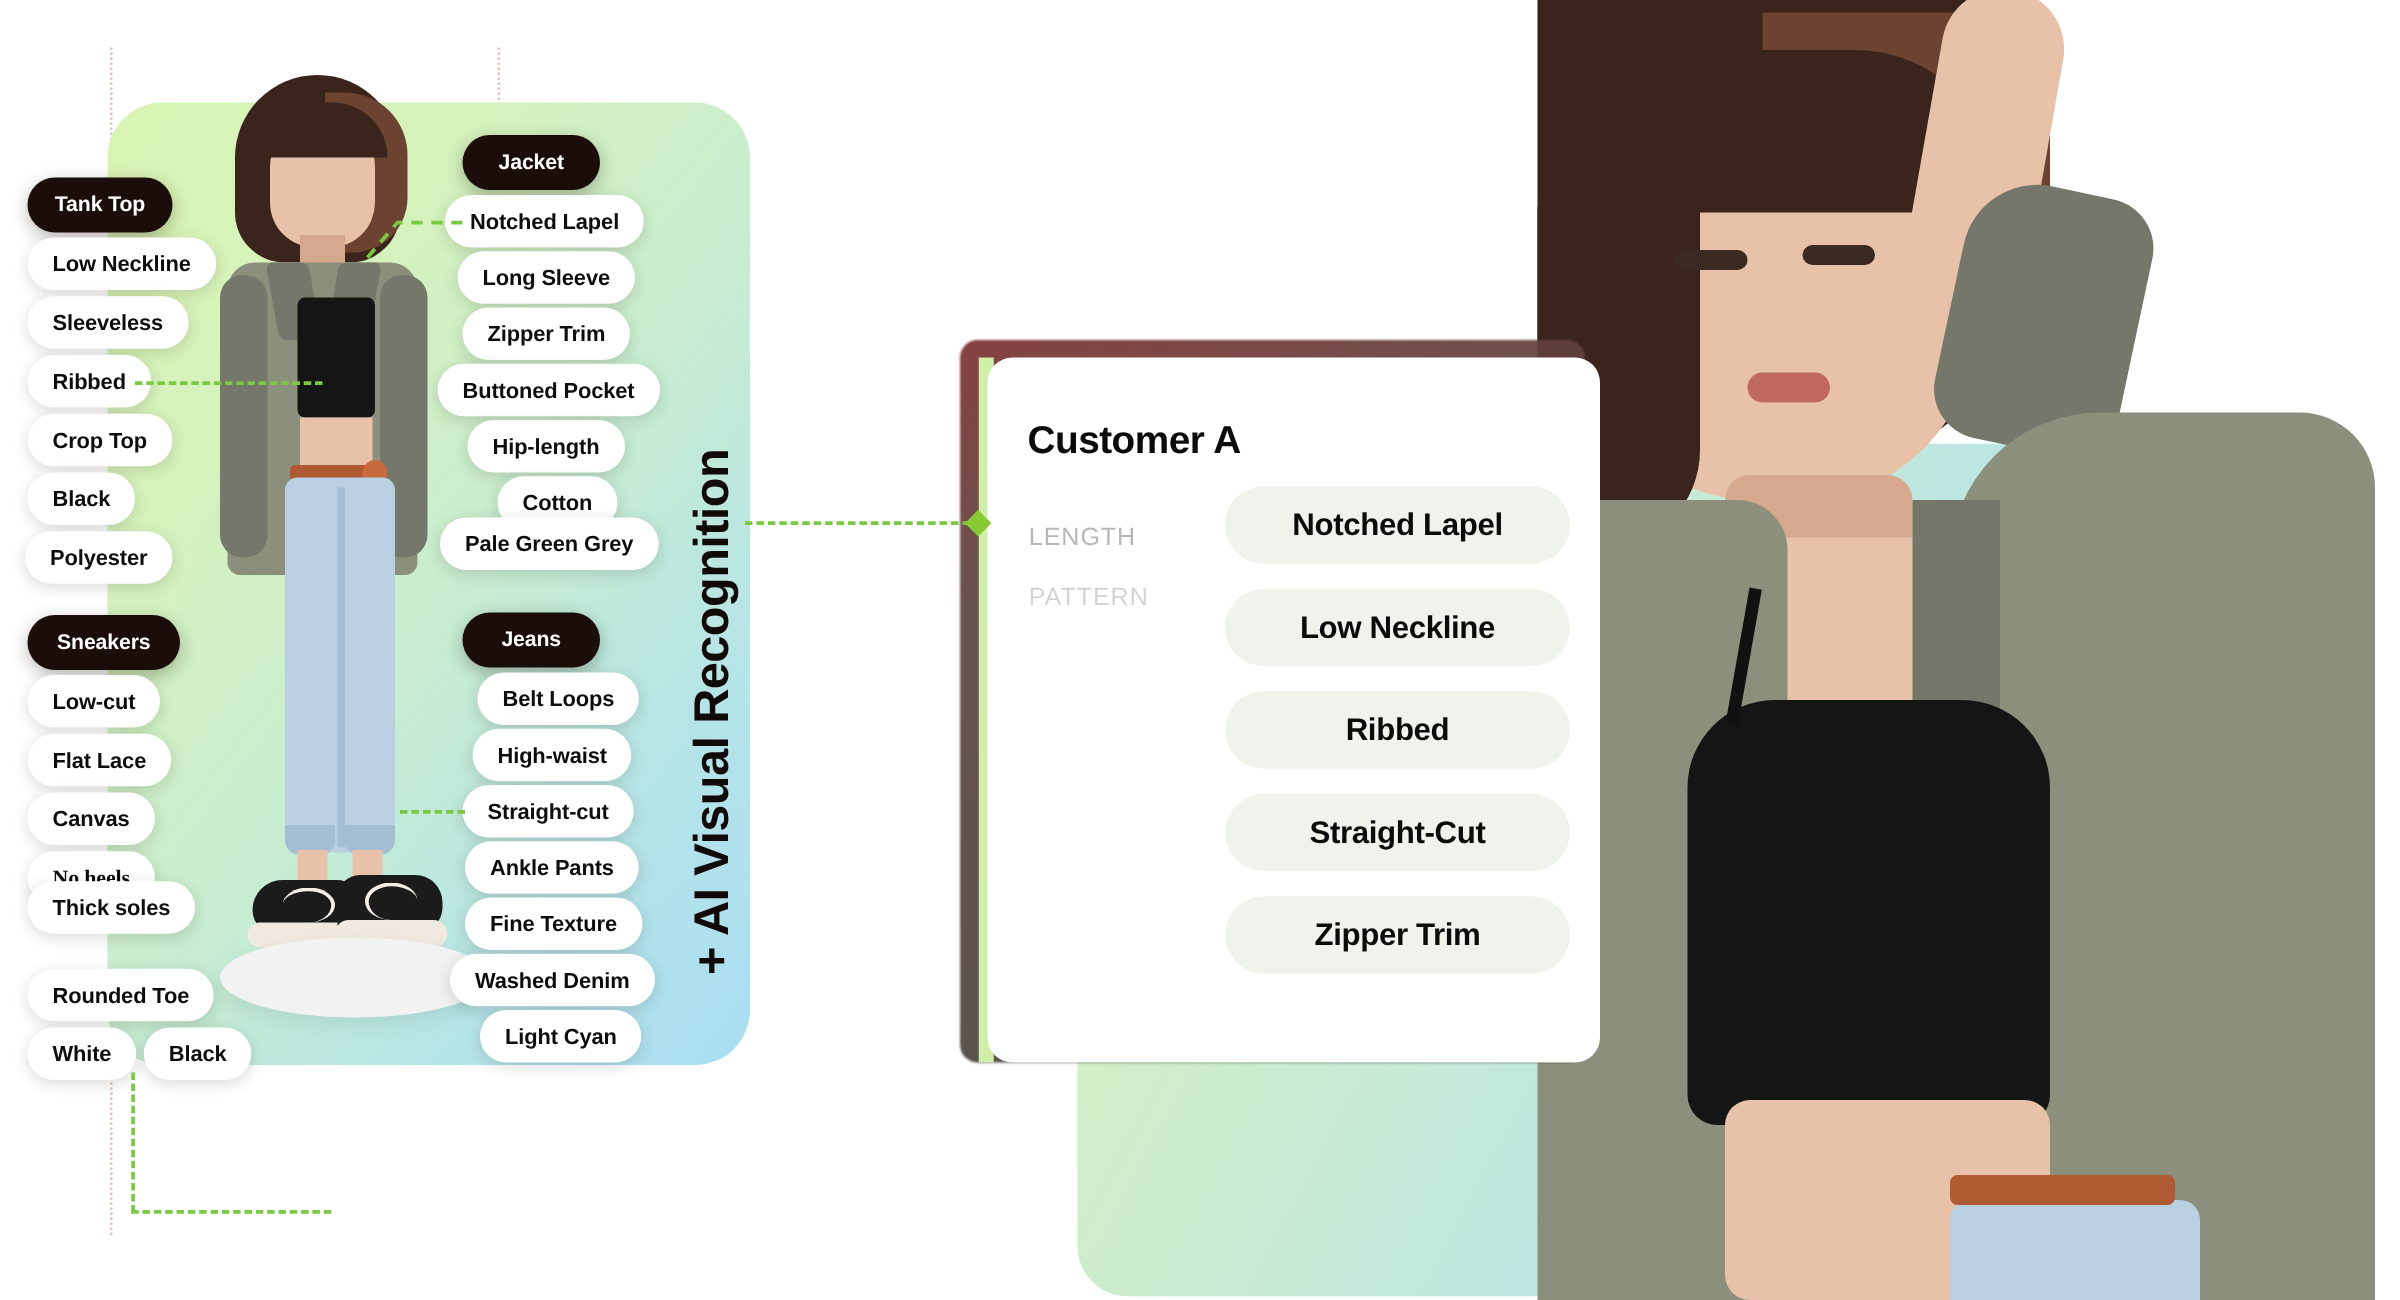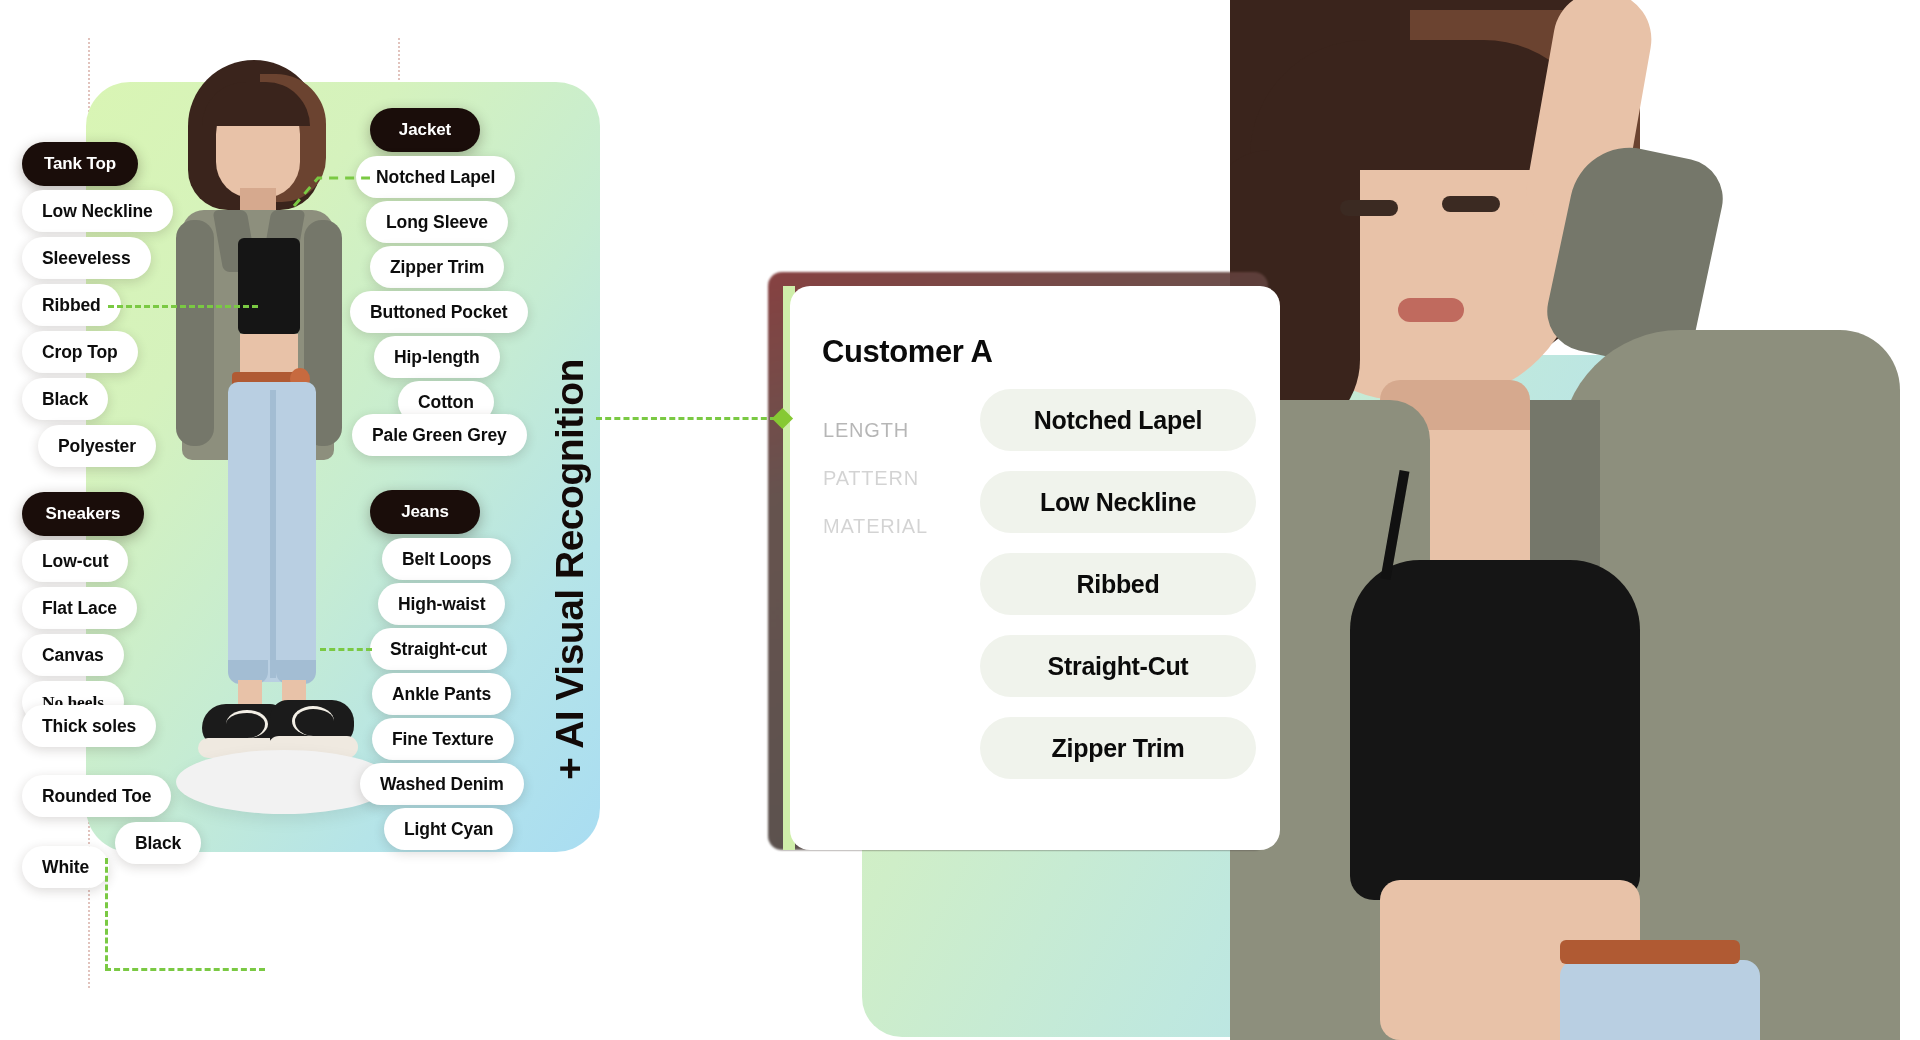--- a/index.html
+++ b/index.html
@@ -199,7 +199,7 @@
   <div class="pill" style="left:22px; top:284px;">Ribbed</div>
   <div class="pill" style="left:22px; top:331px;">Crop Top</div>
   <div class="pill" style="left:22px; top:378px;">Black</div>
-  <div class="pill" style="left:38px; top:425px;">Polyester</div>
+  <div class="pill" style="left:20px; top:425px;">Polyester</div>
 
   <div class="dash-h" style="left:108px; top:305px; width:150px;"></div>
 

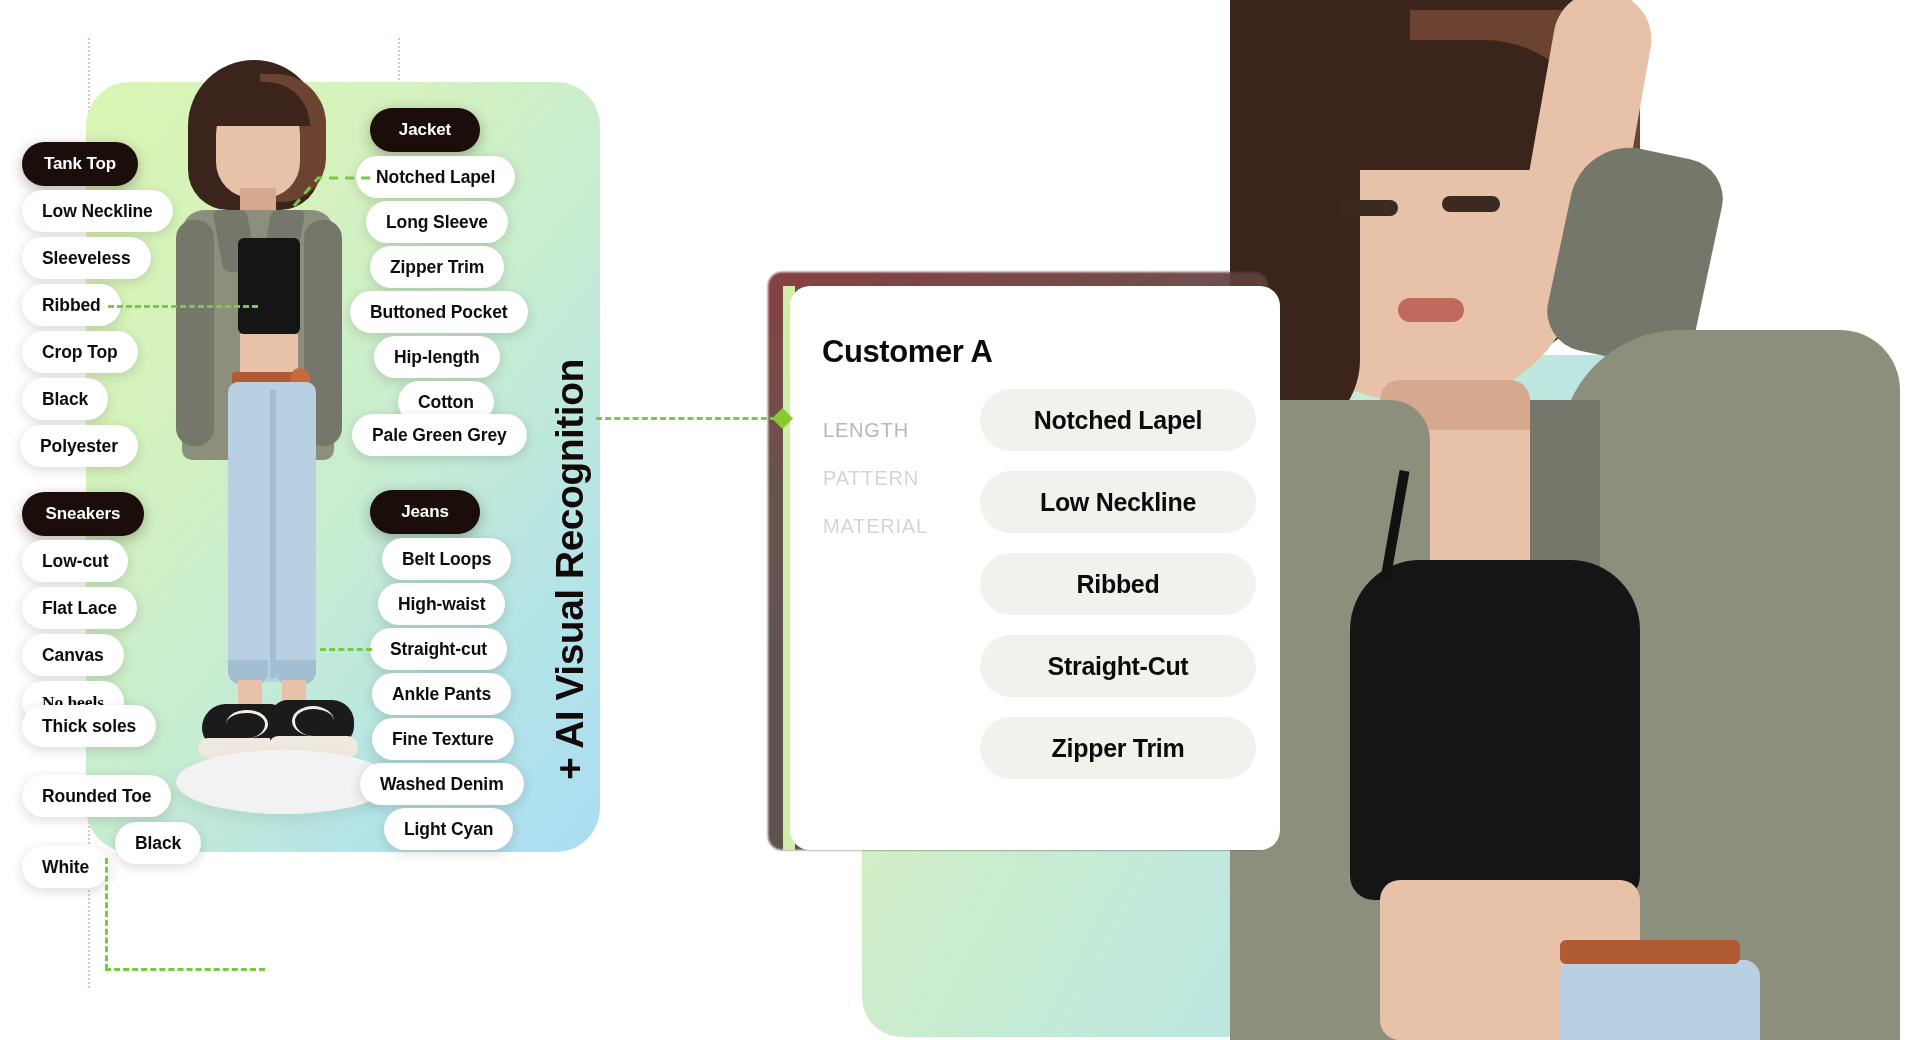--- a/index.html
+++ b/index.html
@@ -281,7 +281,6 @@
     <div class="attr-labels">
       <div class="attr-label" style="opacity:.34">LENGTH</div>
       <div class="attr-label" style="opacity:.20">PATTERN</div>
-      <div class="attr-label" style="opacity:.20">MATERIAL</div>
     </div>
 
     <div class="value-list">

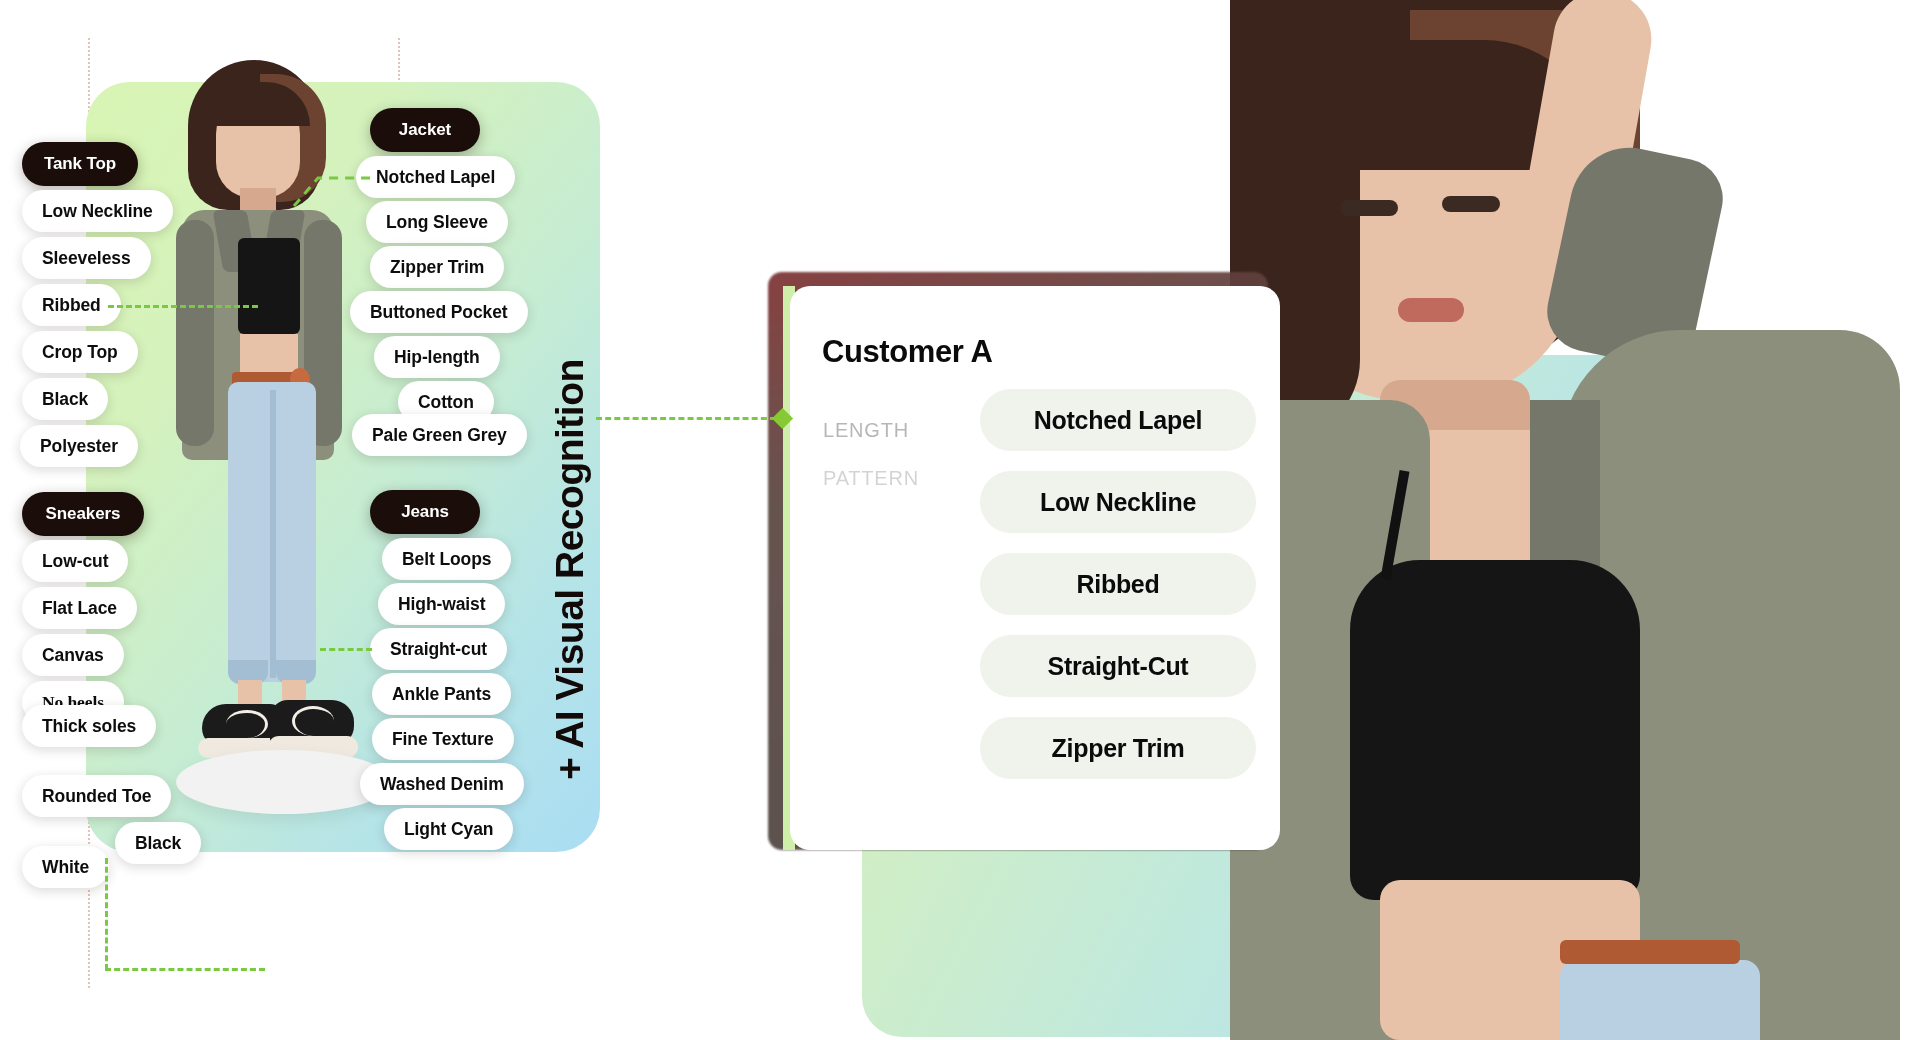--- a/index.html
+++ b/index.html
@@ -210,7 +210,7 @@
   <div class="pill" style="left:22px; top:681px;font-family:Liberation Serif, serif;">No heels</div>
   <div class="pill" style="left:22px; top:705px;">Thick soles</div>
   <div class="pill" style="left:22px; top:775px;">Rounded Toe</div>
-  <div class="pill" style="left:22px; top:846px;">White</div>
+  <div class="pill" style="left:22px; top:822px;">White</div>
   <div class="pill" style="left:115px; top:822px;">Black</div>
 
   <div class="dash-v" style="left:105px; top:858px; height:112px;"></div>

